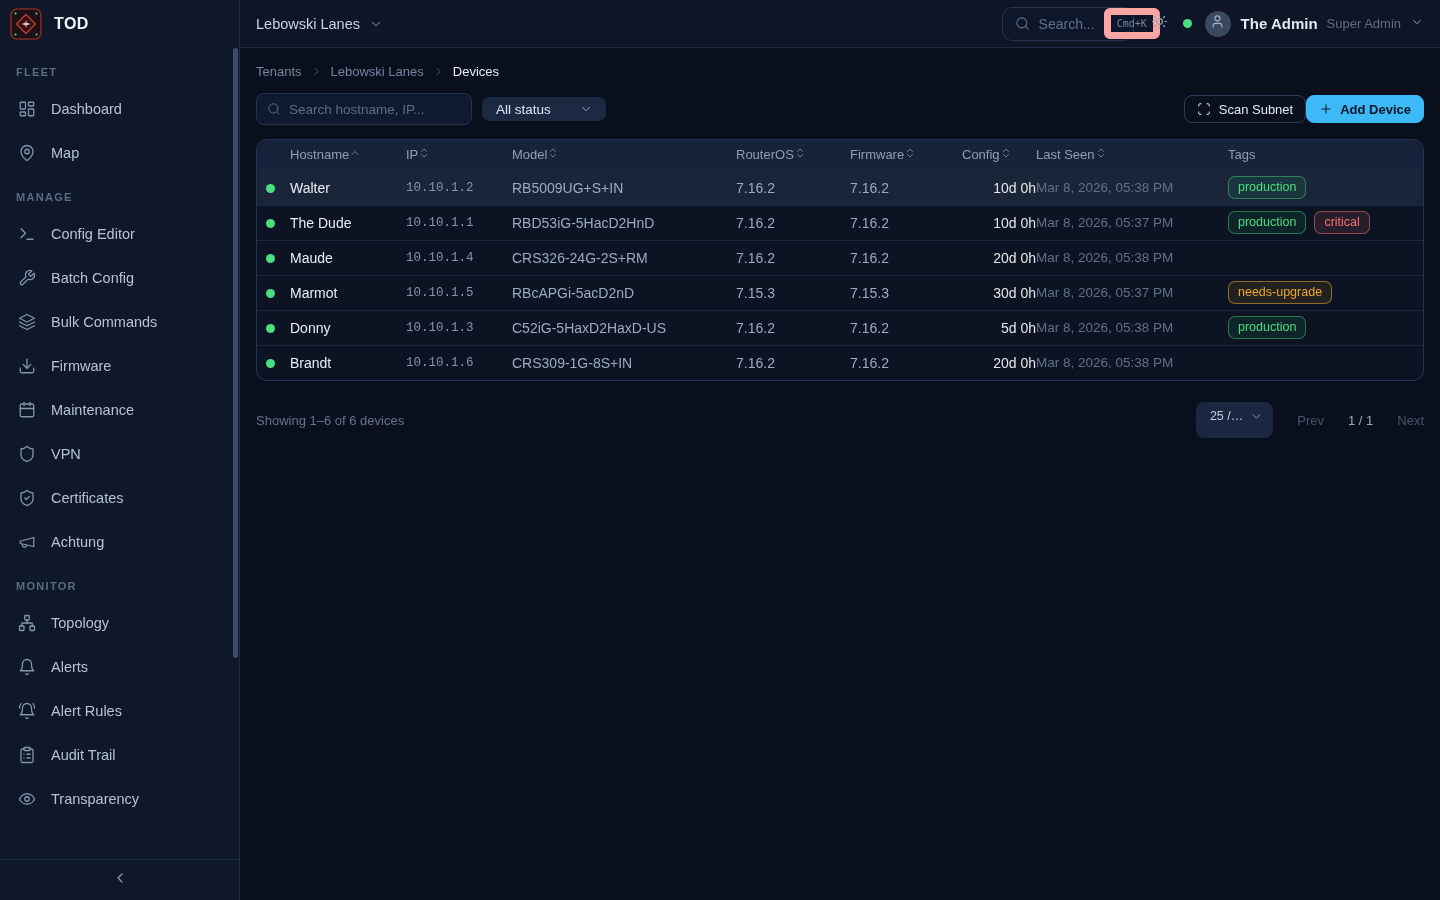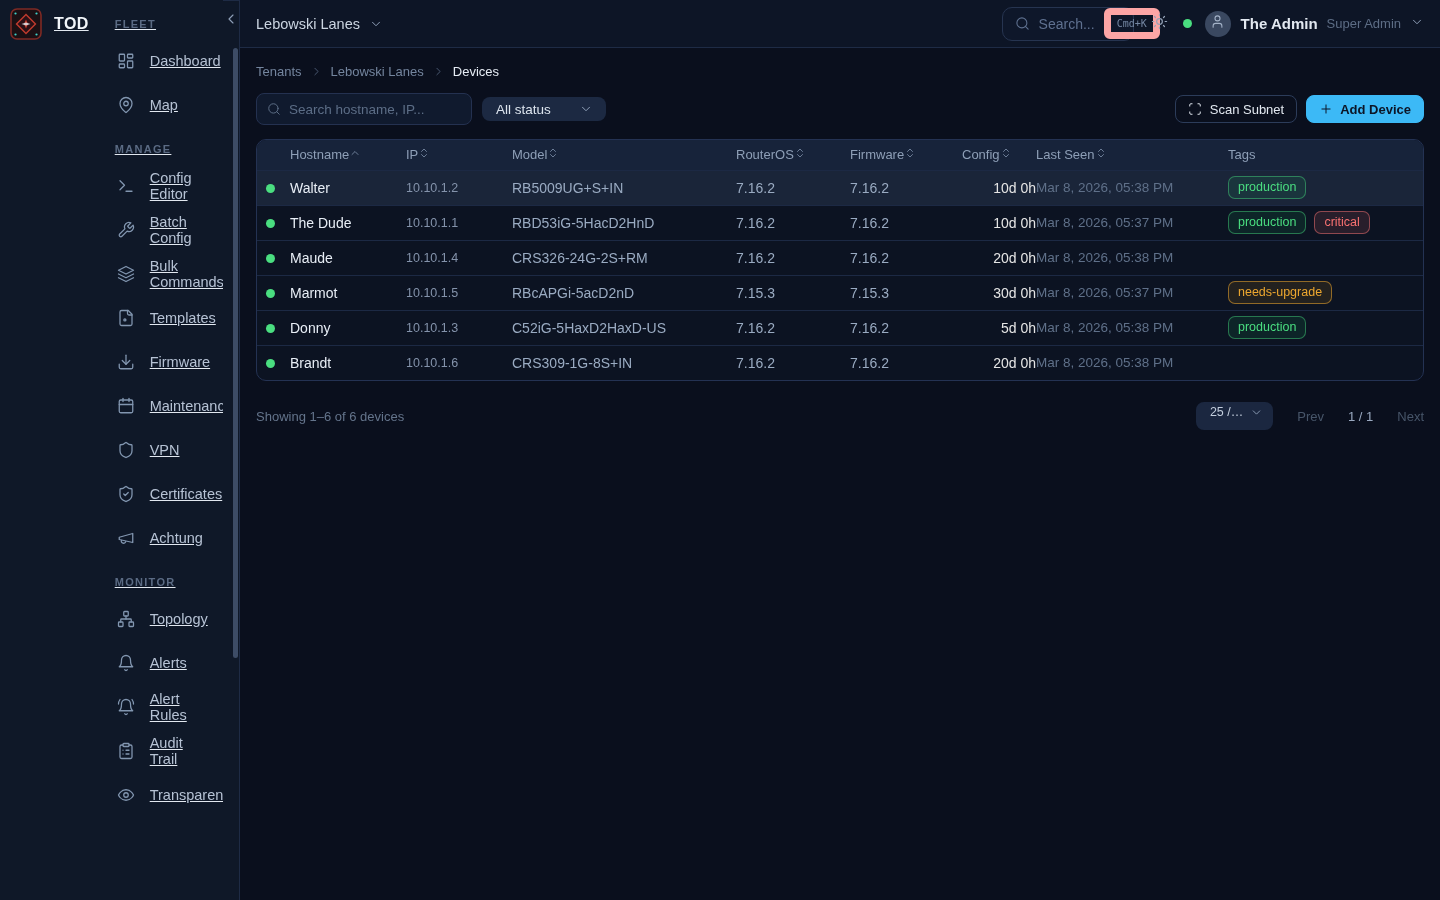--- a/index.html
+++ b/index.html
@@ -16,7 +16,7 @@
   .sidebar {
     width:240px; min-width:240px; height:100%;
     background:#0f1828; border-right:1px solid #1e2b45;
-    position:relative; display:flex; text-decoration:underline;
+    position:relative; display:flex; flex-direction:column;
   }
   .logo-row { height:48px; display:flex; align-items:center; gap:12px; padding:0 10px; flex:none; }
   .logo-mark { width:32px; height:32px; flex:none; }

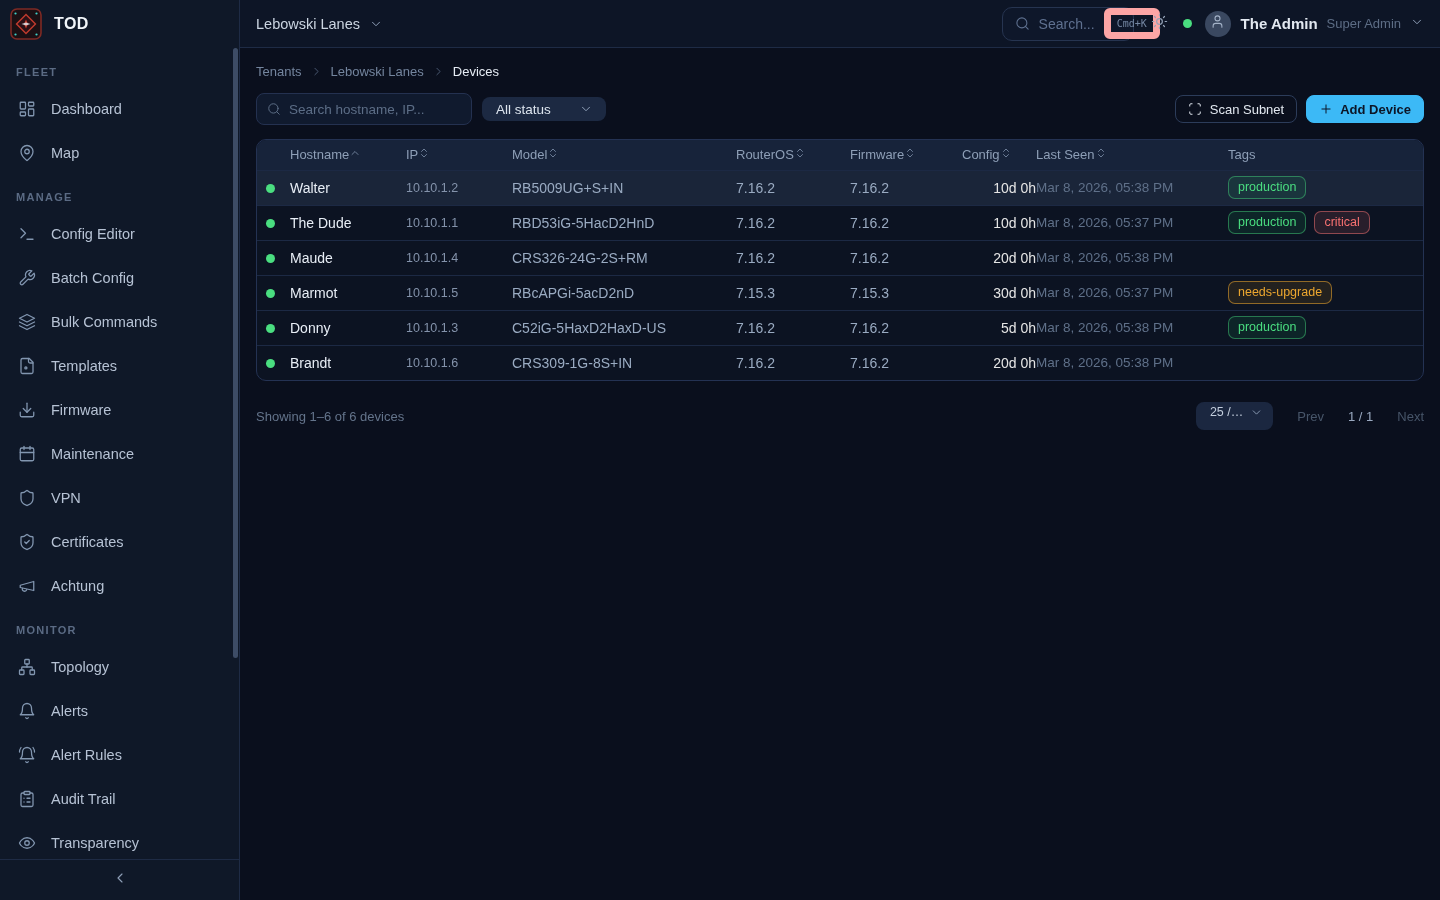--- a/index.html
+++ b/index.html
@@ -100,7 +100,7 @@
     height:28px; border:1px solid #2c3c5a; background:transparent; color:#e2e8f0; padding:0 12px; gap:8px;
   }
   .btn-primary {
-    height:28px; margin-left:9px; background:#3cb9f6; border:1px solid #3cb9f6;
+    height:28px; background:#3cb9f6; border:1px solid #3cb9f6;
     color:#0c1526; font-weight:600; padding:0 12px; gap:7px;
   }
 

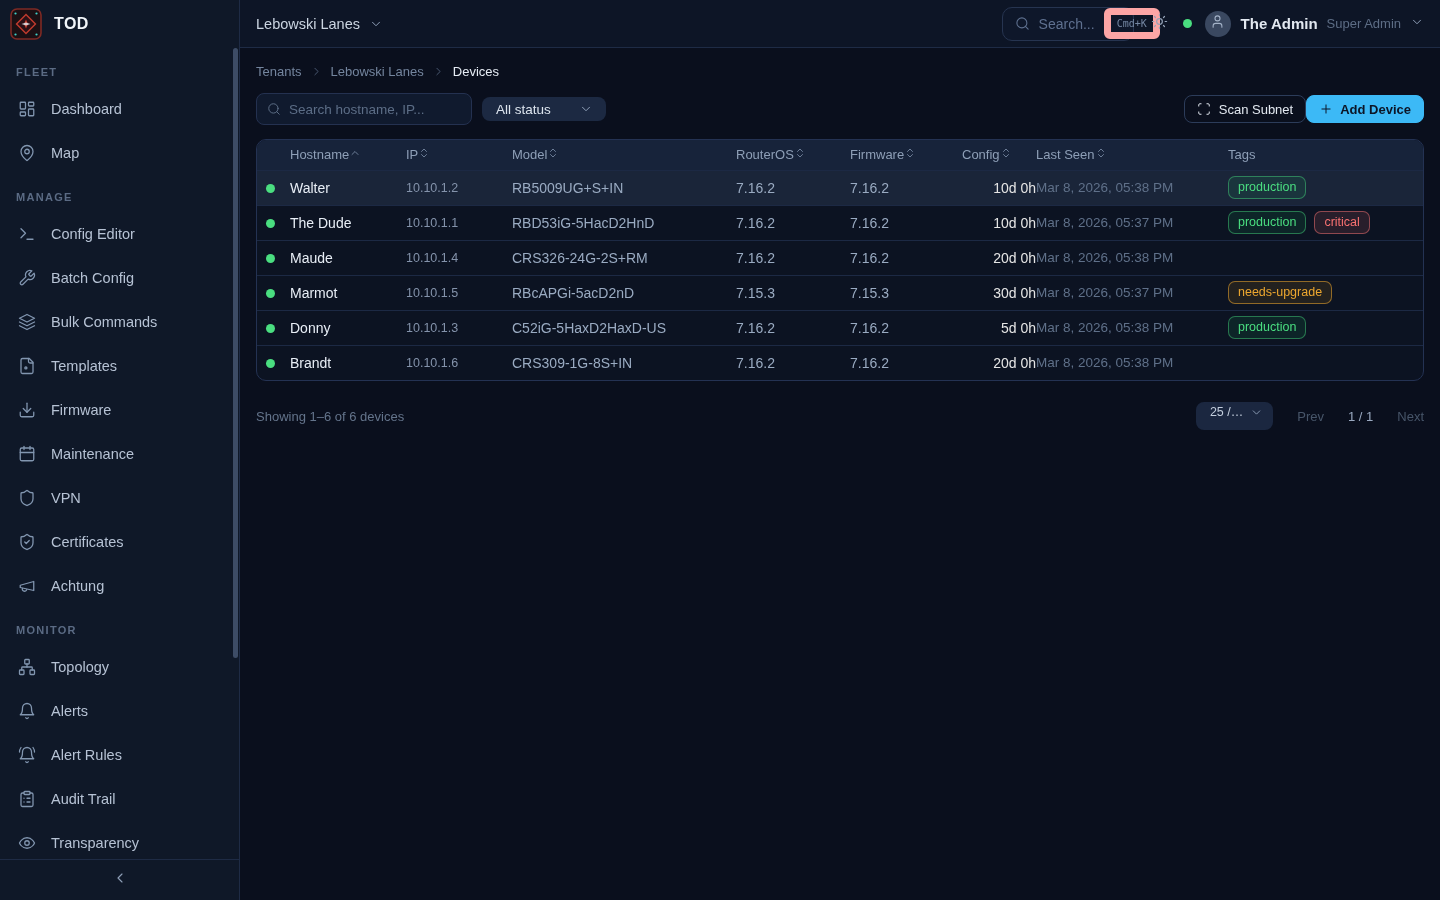--- a/index.html
+++ b/index.html
@@ -119,7 +119,7 @@
   tbody tr.highlight td { background:#1a2539; }
   .status-dot { width:9px; height:9px; border-radius:50%; background:#4ade80; margin-left:9px; }
   td.c-host { color:#e8eef6; font-weight:500; }
-  td.c-ip { font-family:Liberation Sans, sans-serif; font-size:12.5px; color:#8493ab; }
+  td.c-ip { font-family:Liberation Mono, monospace; font-size:12.5px; color:#8493ab; }
   td.c-model, td.c-ros, td.c-fw { color:#9aabc2; }
   td.c-uptime { color:#e5e5e5; text-align:right; }
   td.c-seen { color:#5f7089; font-size:13.5px; }

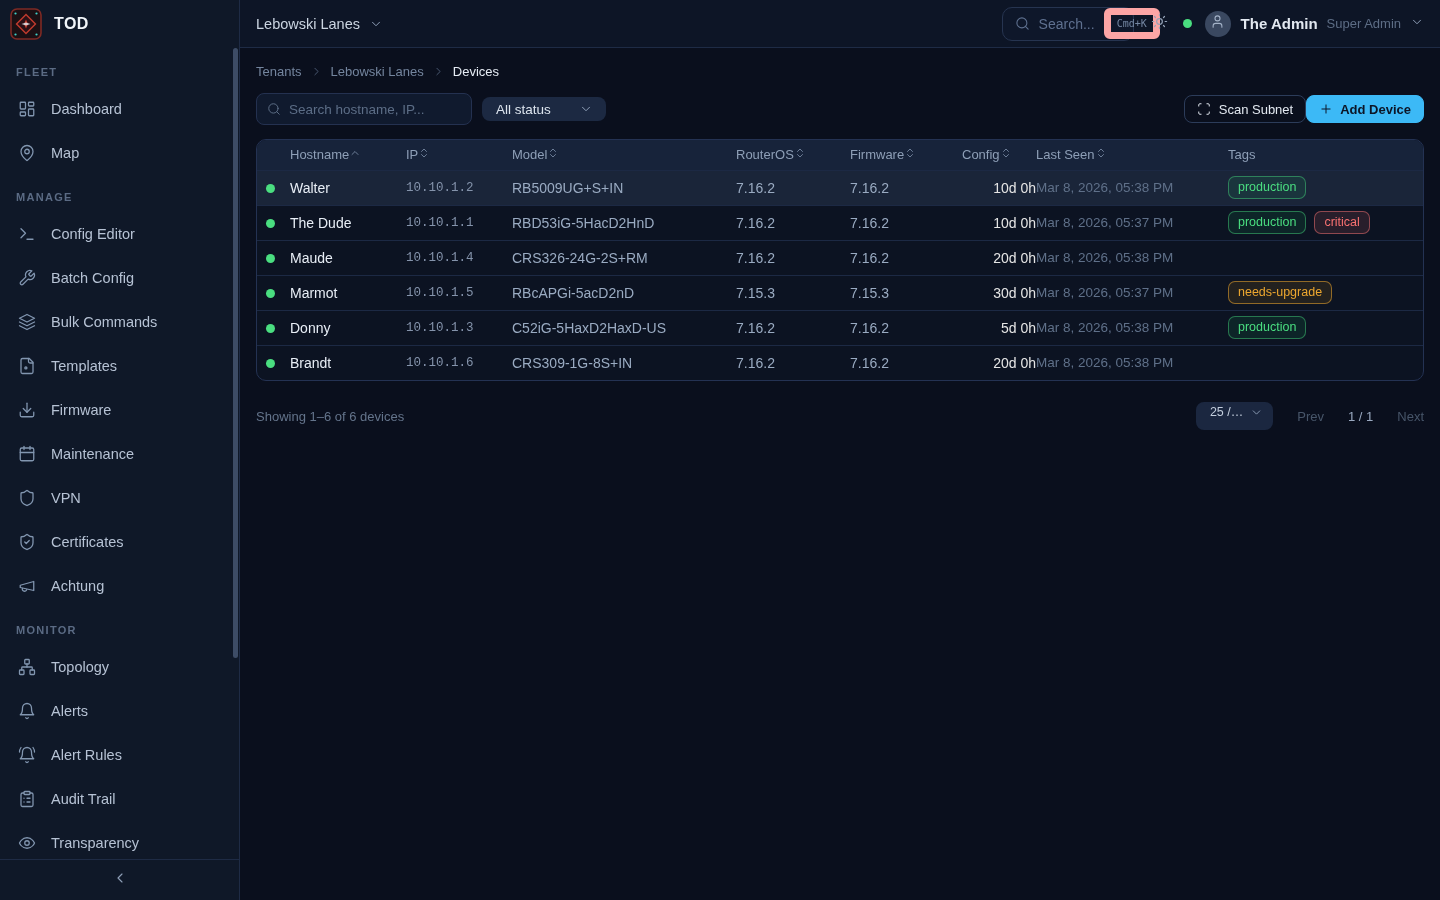--- a/index.html
+++ b/index.html
@@ -213,16 +213,6 @@
             </svg>
           </span>
           <span>Bulk Commands</span>
-        </div>
-        <div class="nav-item">
-          <span class="ic">
-            <svg width="18" height="18" viewBox="0 0 24 24" fill="none" stroke="currentColor" stroke-width="1.7" stroke-linecap="round" stroke-linejoin="round">
-              <path d="M15 2H6a2 2 0 0 0-2 2v16a2 2 0 0 0 2 2h12a2 2 0 0 0 2-2V7Z"></path>
-              <path d="M14 2v4a2 2 0 0 0 2 2h4"></path>
-              <circle cx="10.5" cy="14.5" r="1.4"></circle>
-            </svg>
-          </span>
-          <span>Templates</span>
         </div>
         <div class="nav-item">
           <span class="ic">

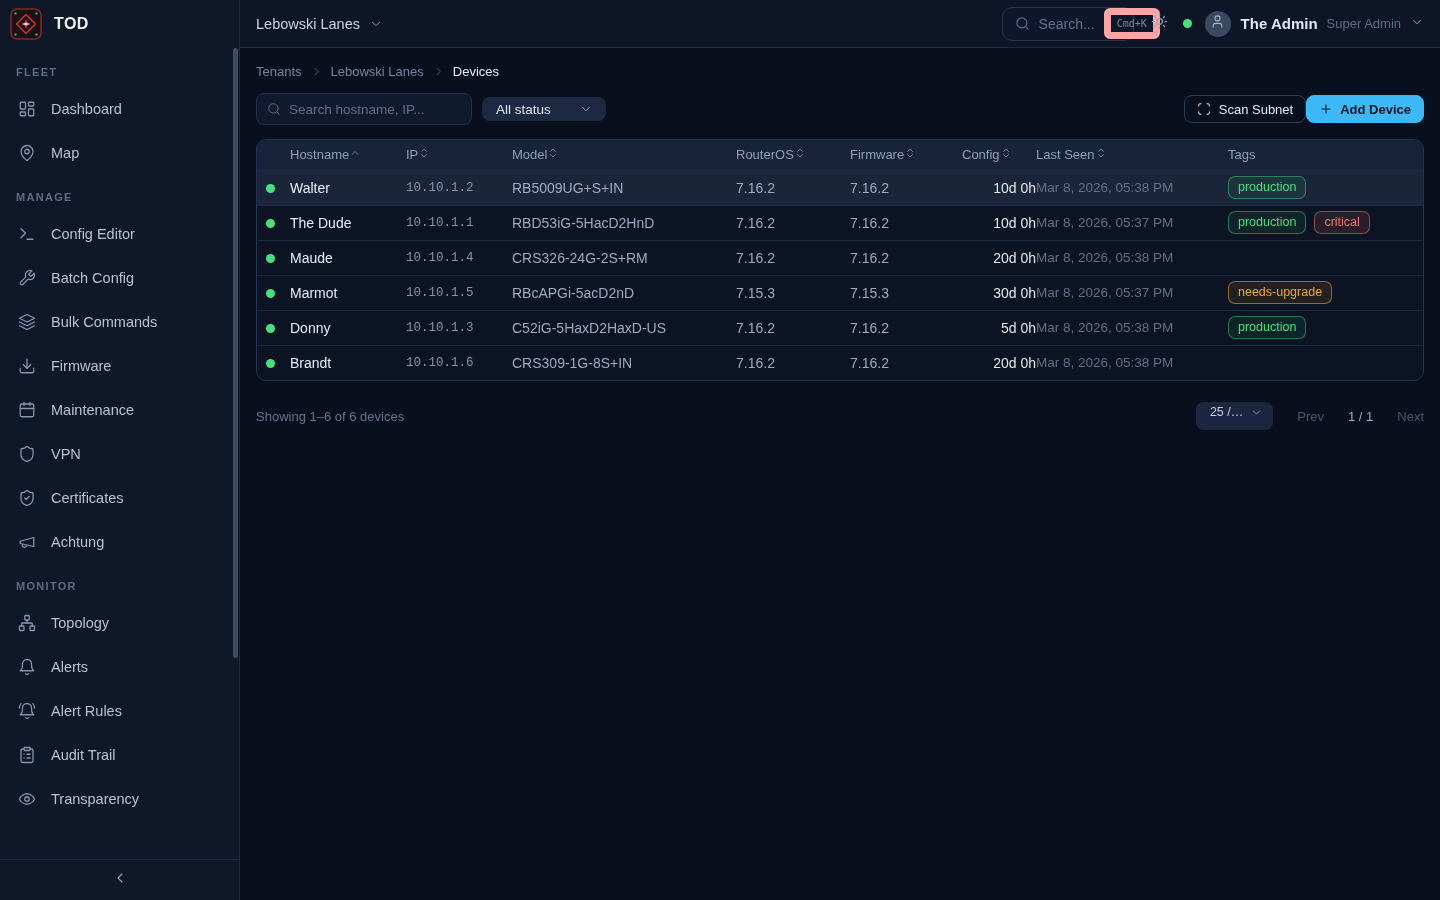--- a/index.html
+++ b/index.html
@@ -136,7 +136,7 @@
   .footer-row { display:flex; align-items:center; margin-top:21px; font-size:13px; color:#64748b; }
   .footer-spacer { flex:1; }
   .pagesize-select {
-    height:28px; background:#1b2740; border-radius:8px; display:flex; align-items:center;
+    height:36px; background:#1b2740; border-radius:8px; display:flex; align-items:center;
     padding:0 10px 8px 14px; gap:7px; color:#c3cedd; font-size:12.5px; cursor:pointer;
   }
   .pagesize-select .ic { color:#8fa0b8; display:flex; }

